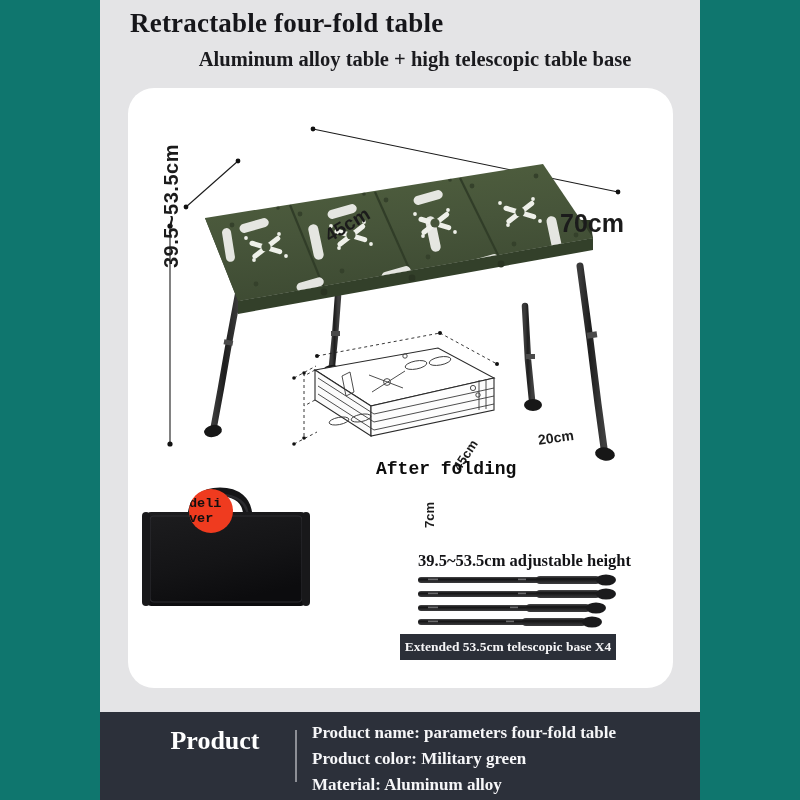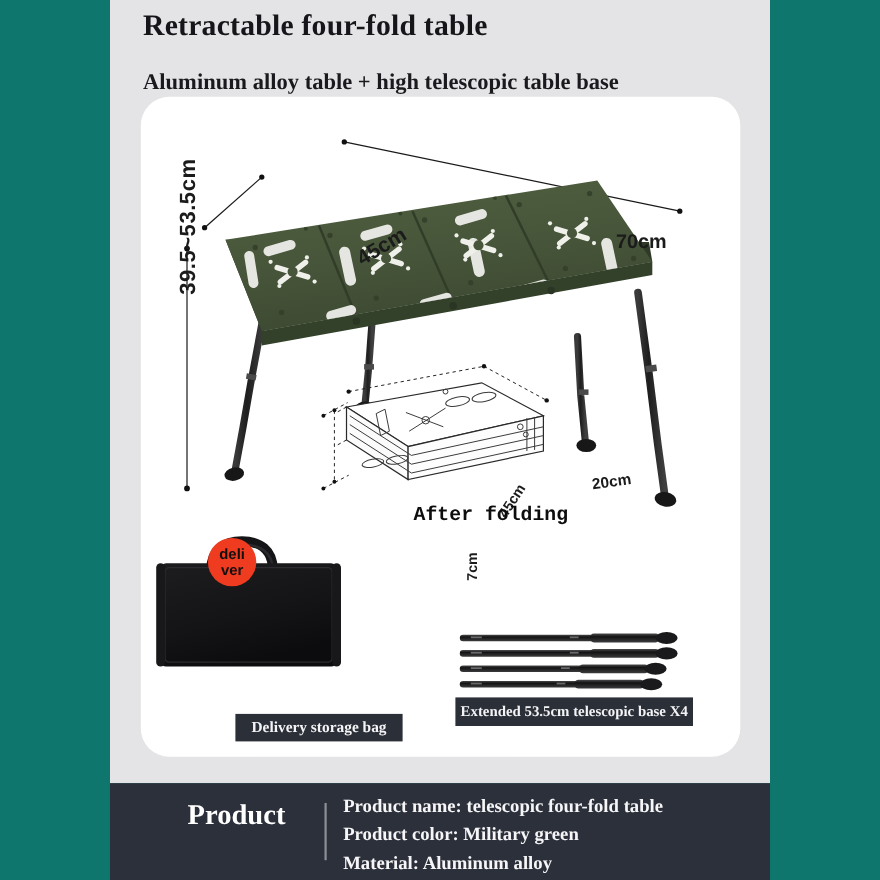--- a/index.html
+++ b/index.html
@@ -40,13 +40,14 @@
   .subtitle {
     position: absolute;
     left: 130px;
-    top: 64px;
+    top: 48px;
     width: 570px;
     font-family: "Liberation Serif", serif;
     font-weight: bold;
     font-size: 20.5px;
     color: #1a1a1e;
     white-space: nowrap;
+    text-align: center;
   }
   
   .card {

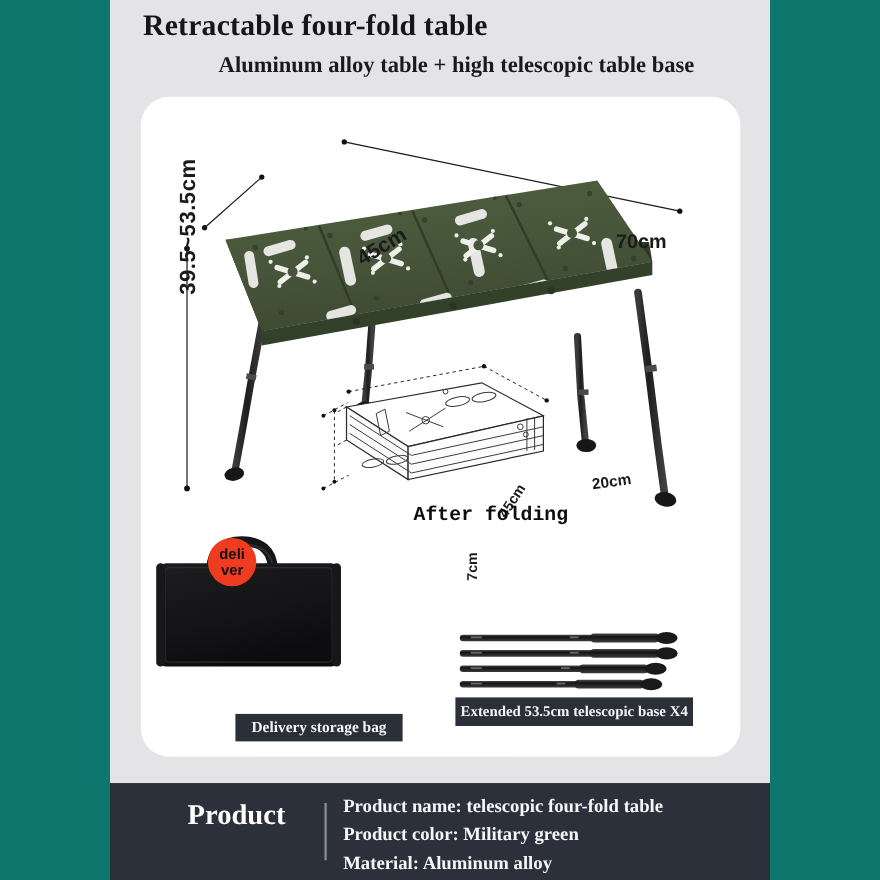--- a/index.html
+++ b/index.html
@@ -68,7 +68,7 @@
     color: #1b1b1b;
     white-space: nowrap;
   }
-  .dim-70 { left: 432px; top: 121px; font-size: 18px; }
+  .dim-70 { left: 432px; top: 121px; font-size: 25px; }
   .dim-45 { left: 193px; top: 140px; font-size: 19px;
             transform: rotate(-31deg); transform-origin: left top; }
   .dim-height {

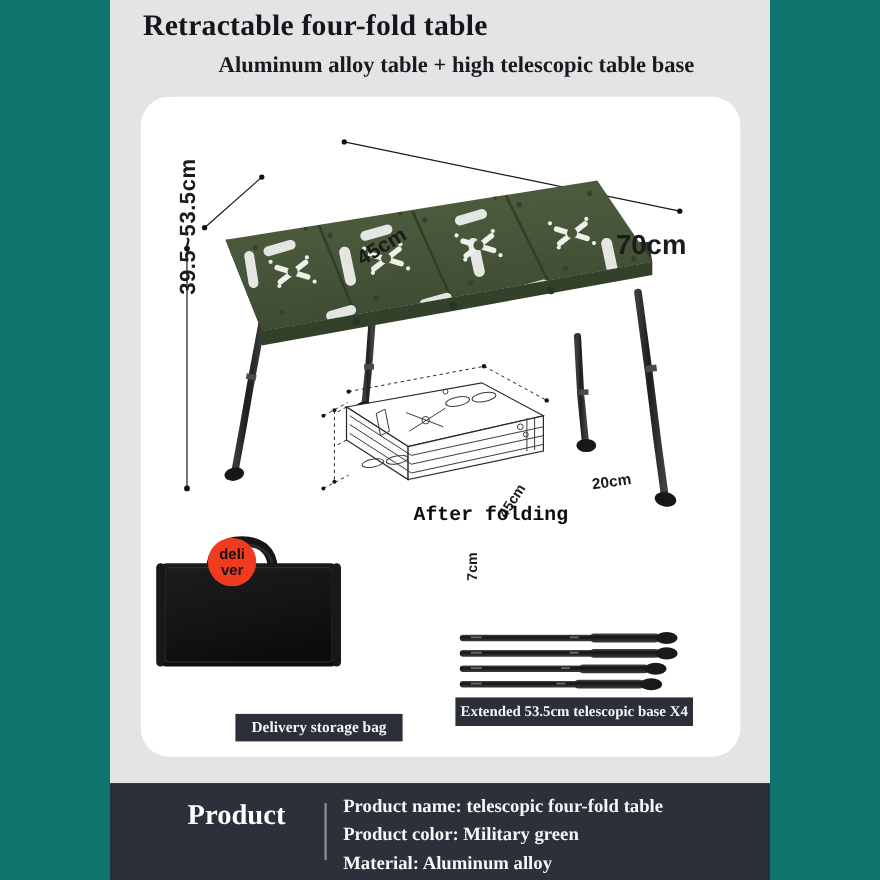--- a/index.html
+++ b/index.html
@@ -103,11 +103,10 @@
     border-radius: 50%;
     background: #ef3b1f;
     color: #120f0f;
-    font-family: Liberation Sans, sans-serif;
+    font-family: Liberation Mono, monospace;
     font-weight: bold;
     font-size: 13.5px;
     line-height: 15px;
-    text-align: center;
     padding-top: 7px;
     box-sizing: border-box;
     overflow: hidden;

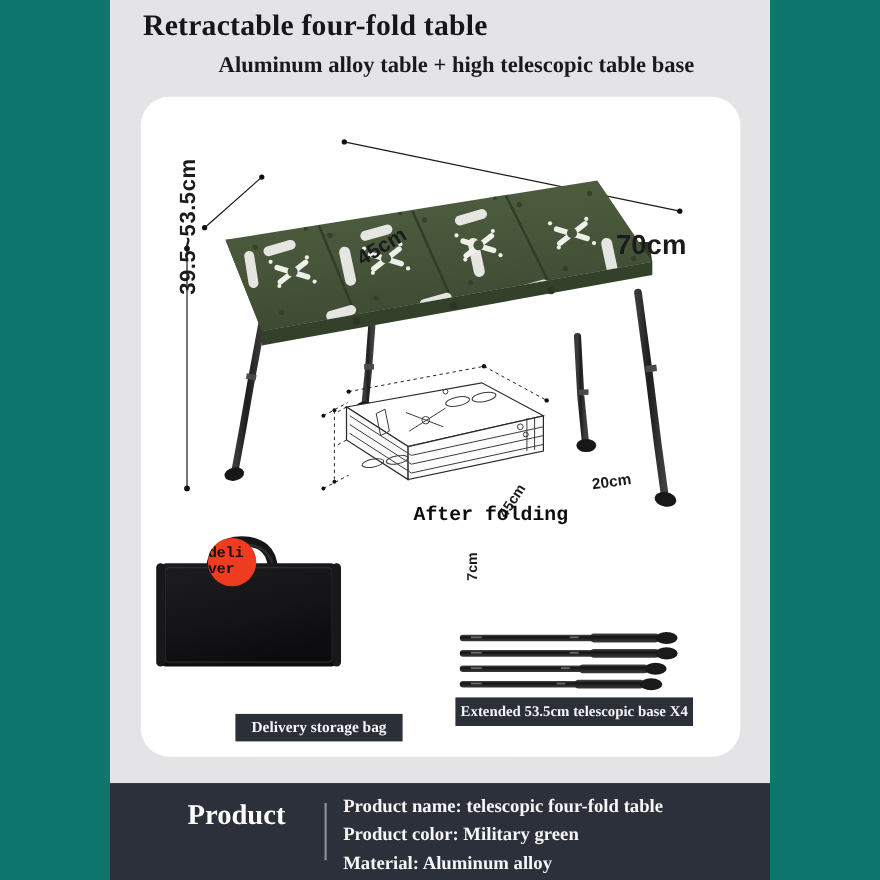--- a/index.html
+++ b/index.html
@@ -482,6 +482,7 @@
     </svg>
   </div>
 
+  <div class="adj-height">39.5~53.5cm adjustable height</div>
 
   <div class="caption-box cap-bag">Delivery storage bag</div>
   <div class="caption-box cap-base">Extended 53.5cm telescopic base X4</div>

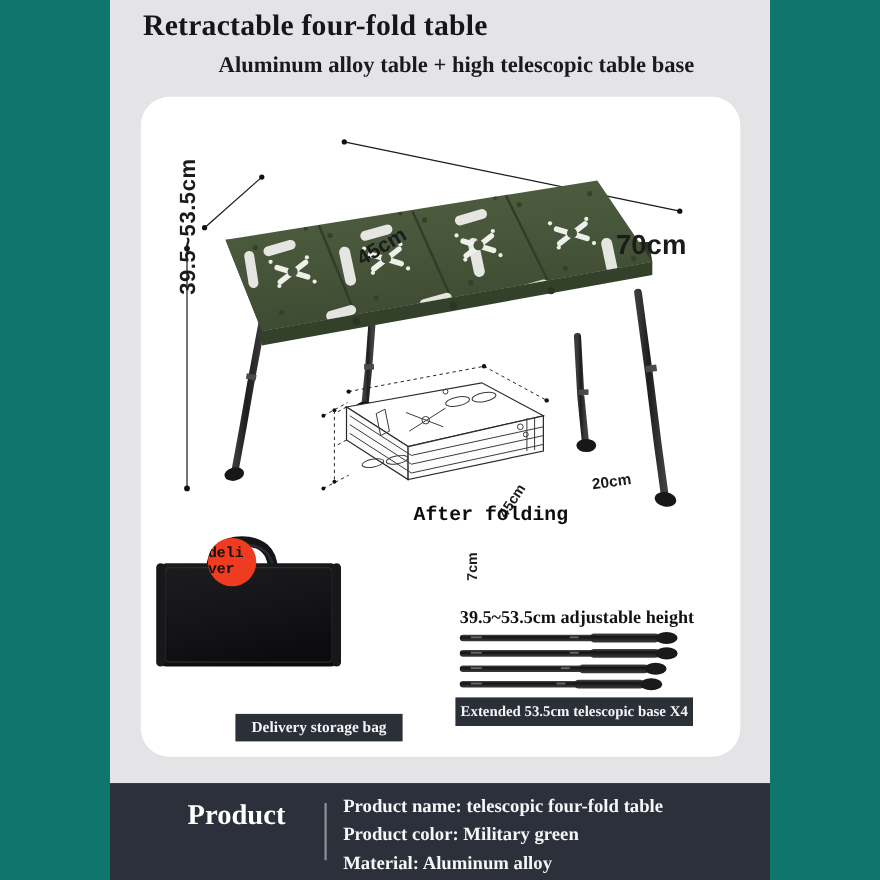--- a/index.html
+++ b/index.html
@@ -128,7 +128,7 @@
     left: 214px; top: 649px; width: 152px; height: 25px; font-size: 14px;
   }
   .cap-base {
-    left: 414px; top: 634px; width: 216px; height: 26px; font-size: 13.5px;
+    left: 400px; top: 634px; width: 216px; height: 26px; font-size: 13.5px;
   }
   
   .adj-height {

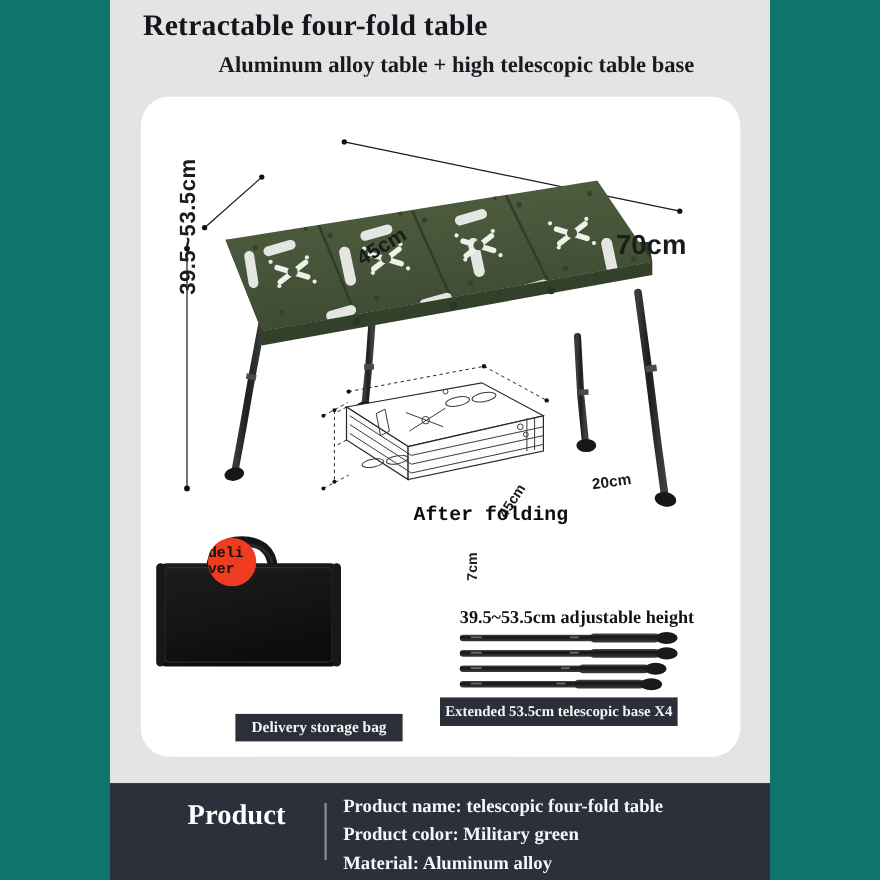--- a/index.html
+++ b/index.html
@@ -484,7 +484,6 @@
 
   <div class="adj-height">39.5~53.5cm adjustable height</div>
 
-  <div class="caption-box cap-bag">Delivery storage bag</div>
   <div class="caption-box cap-base">Extended 53.5cm telescopic base X4</div>
 
   <div class="footer">

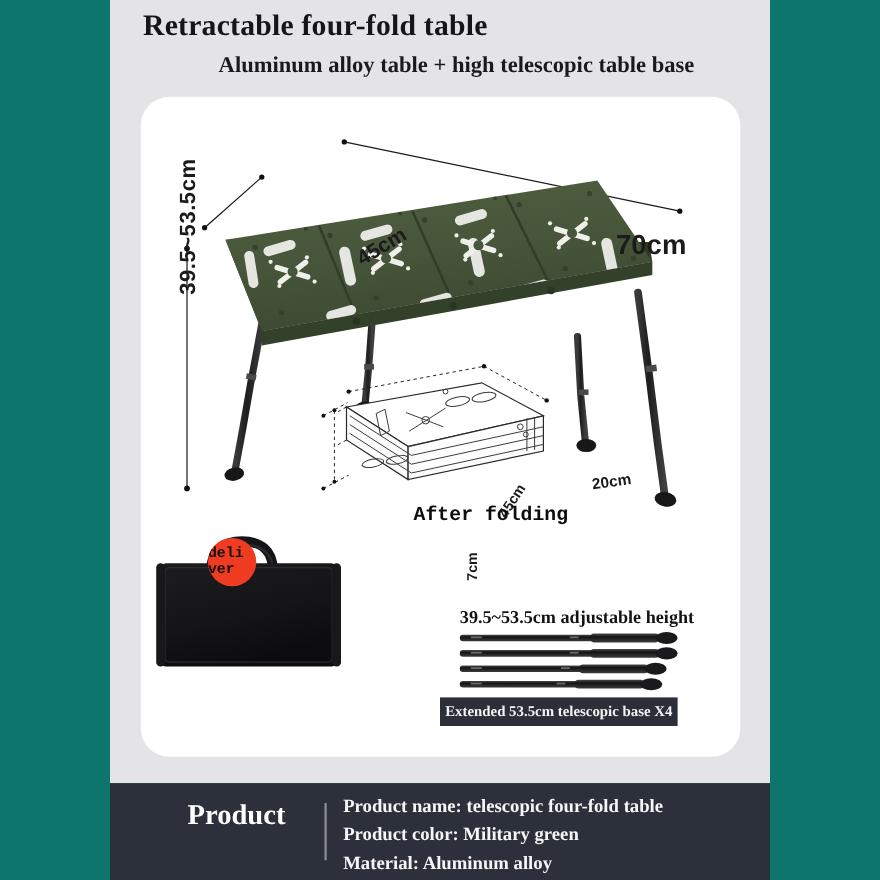--- a/index.html
+++ b/index.html
@@ -492,7 +492,7 @@
     </div>
     <div class="footer-divider"></div>
     <div class="footer-list">
-      <div>Product name: telescopic four-fold table</div>
+      <div>Product name: parameters four-fold table</div>
       <div>Product color: Military green</div>
       <div>Material: Aluminum alloy</div>
     </div>

